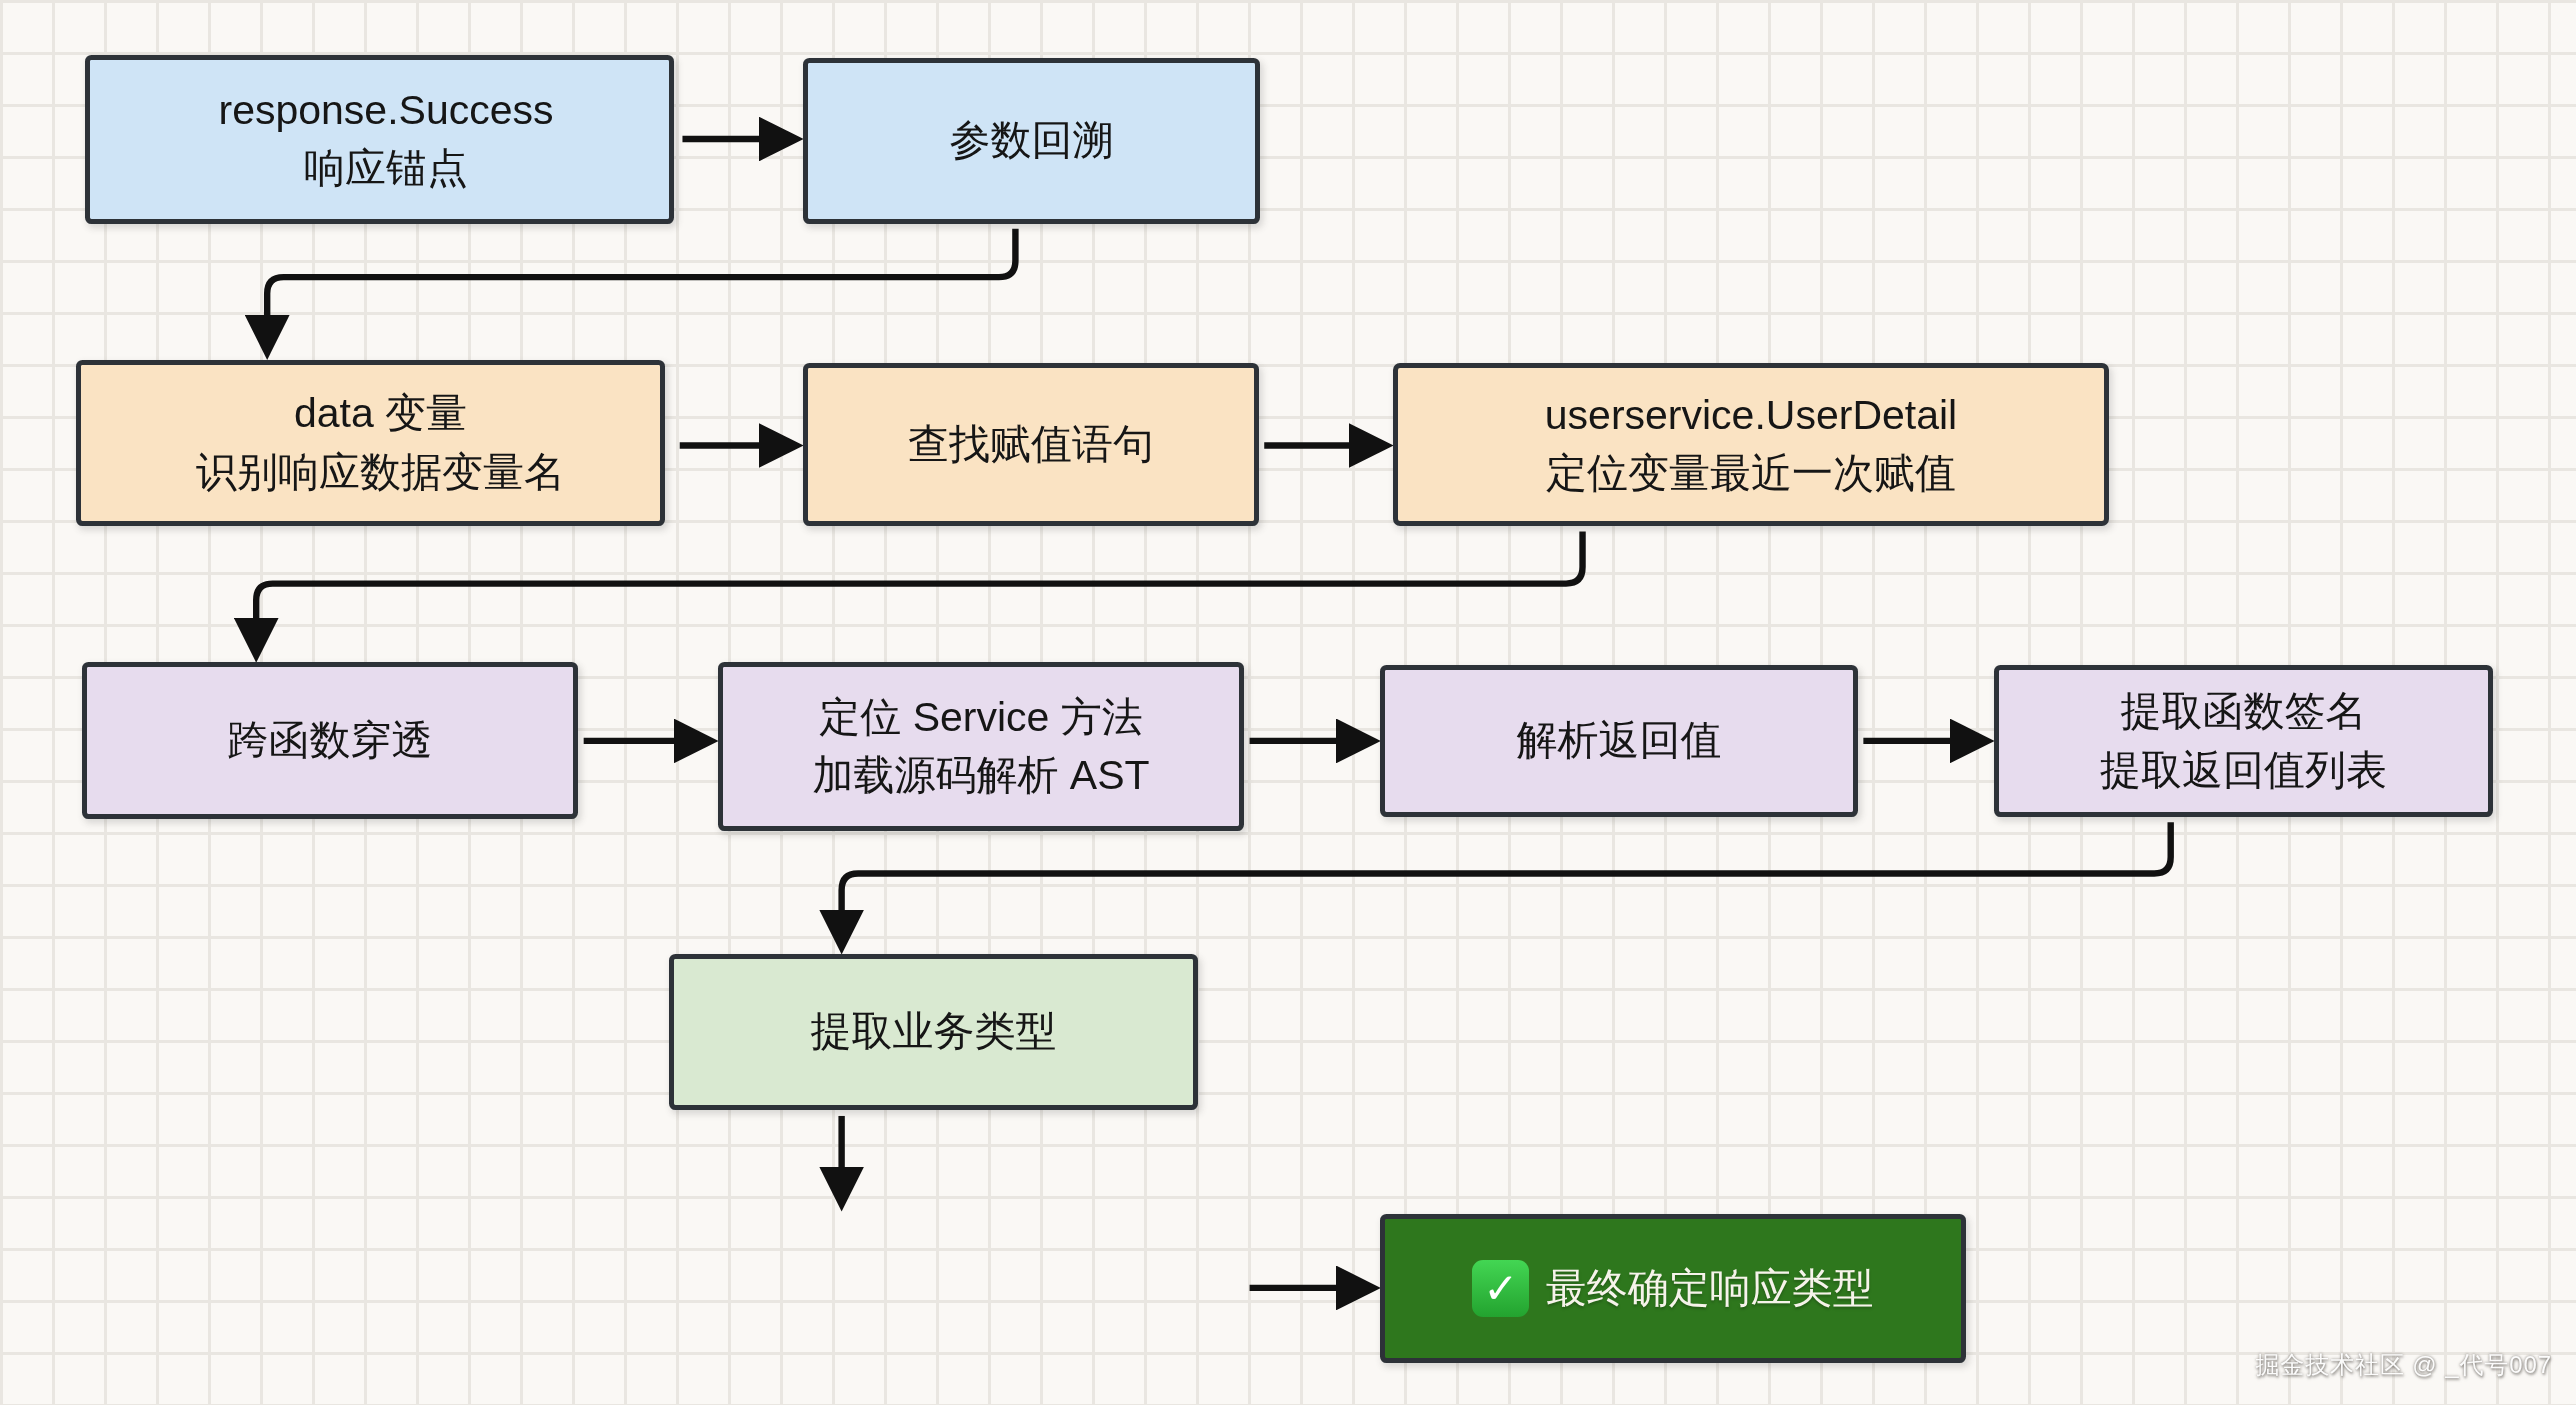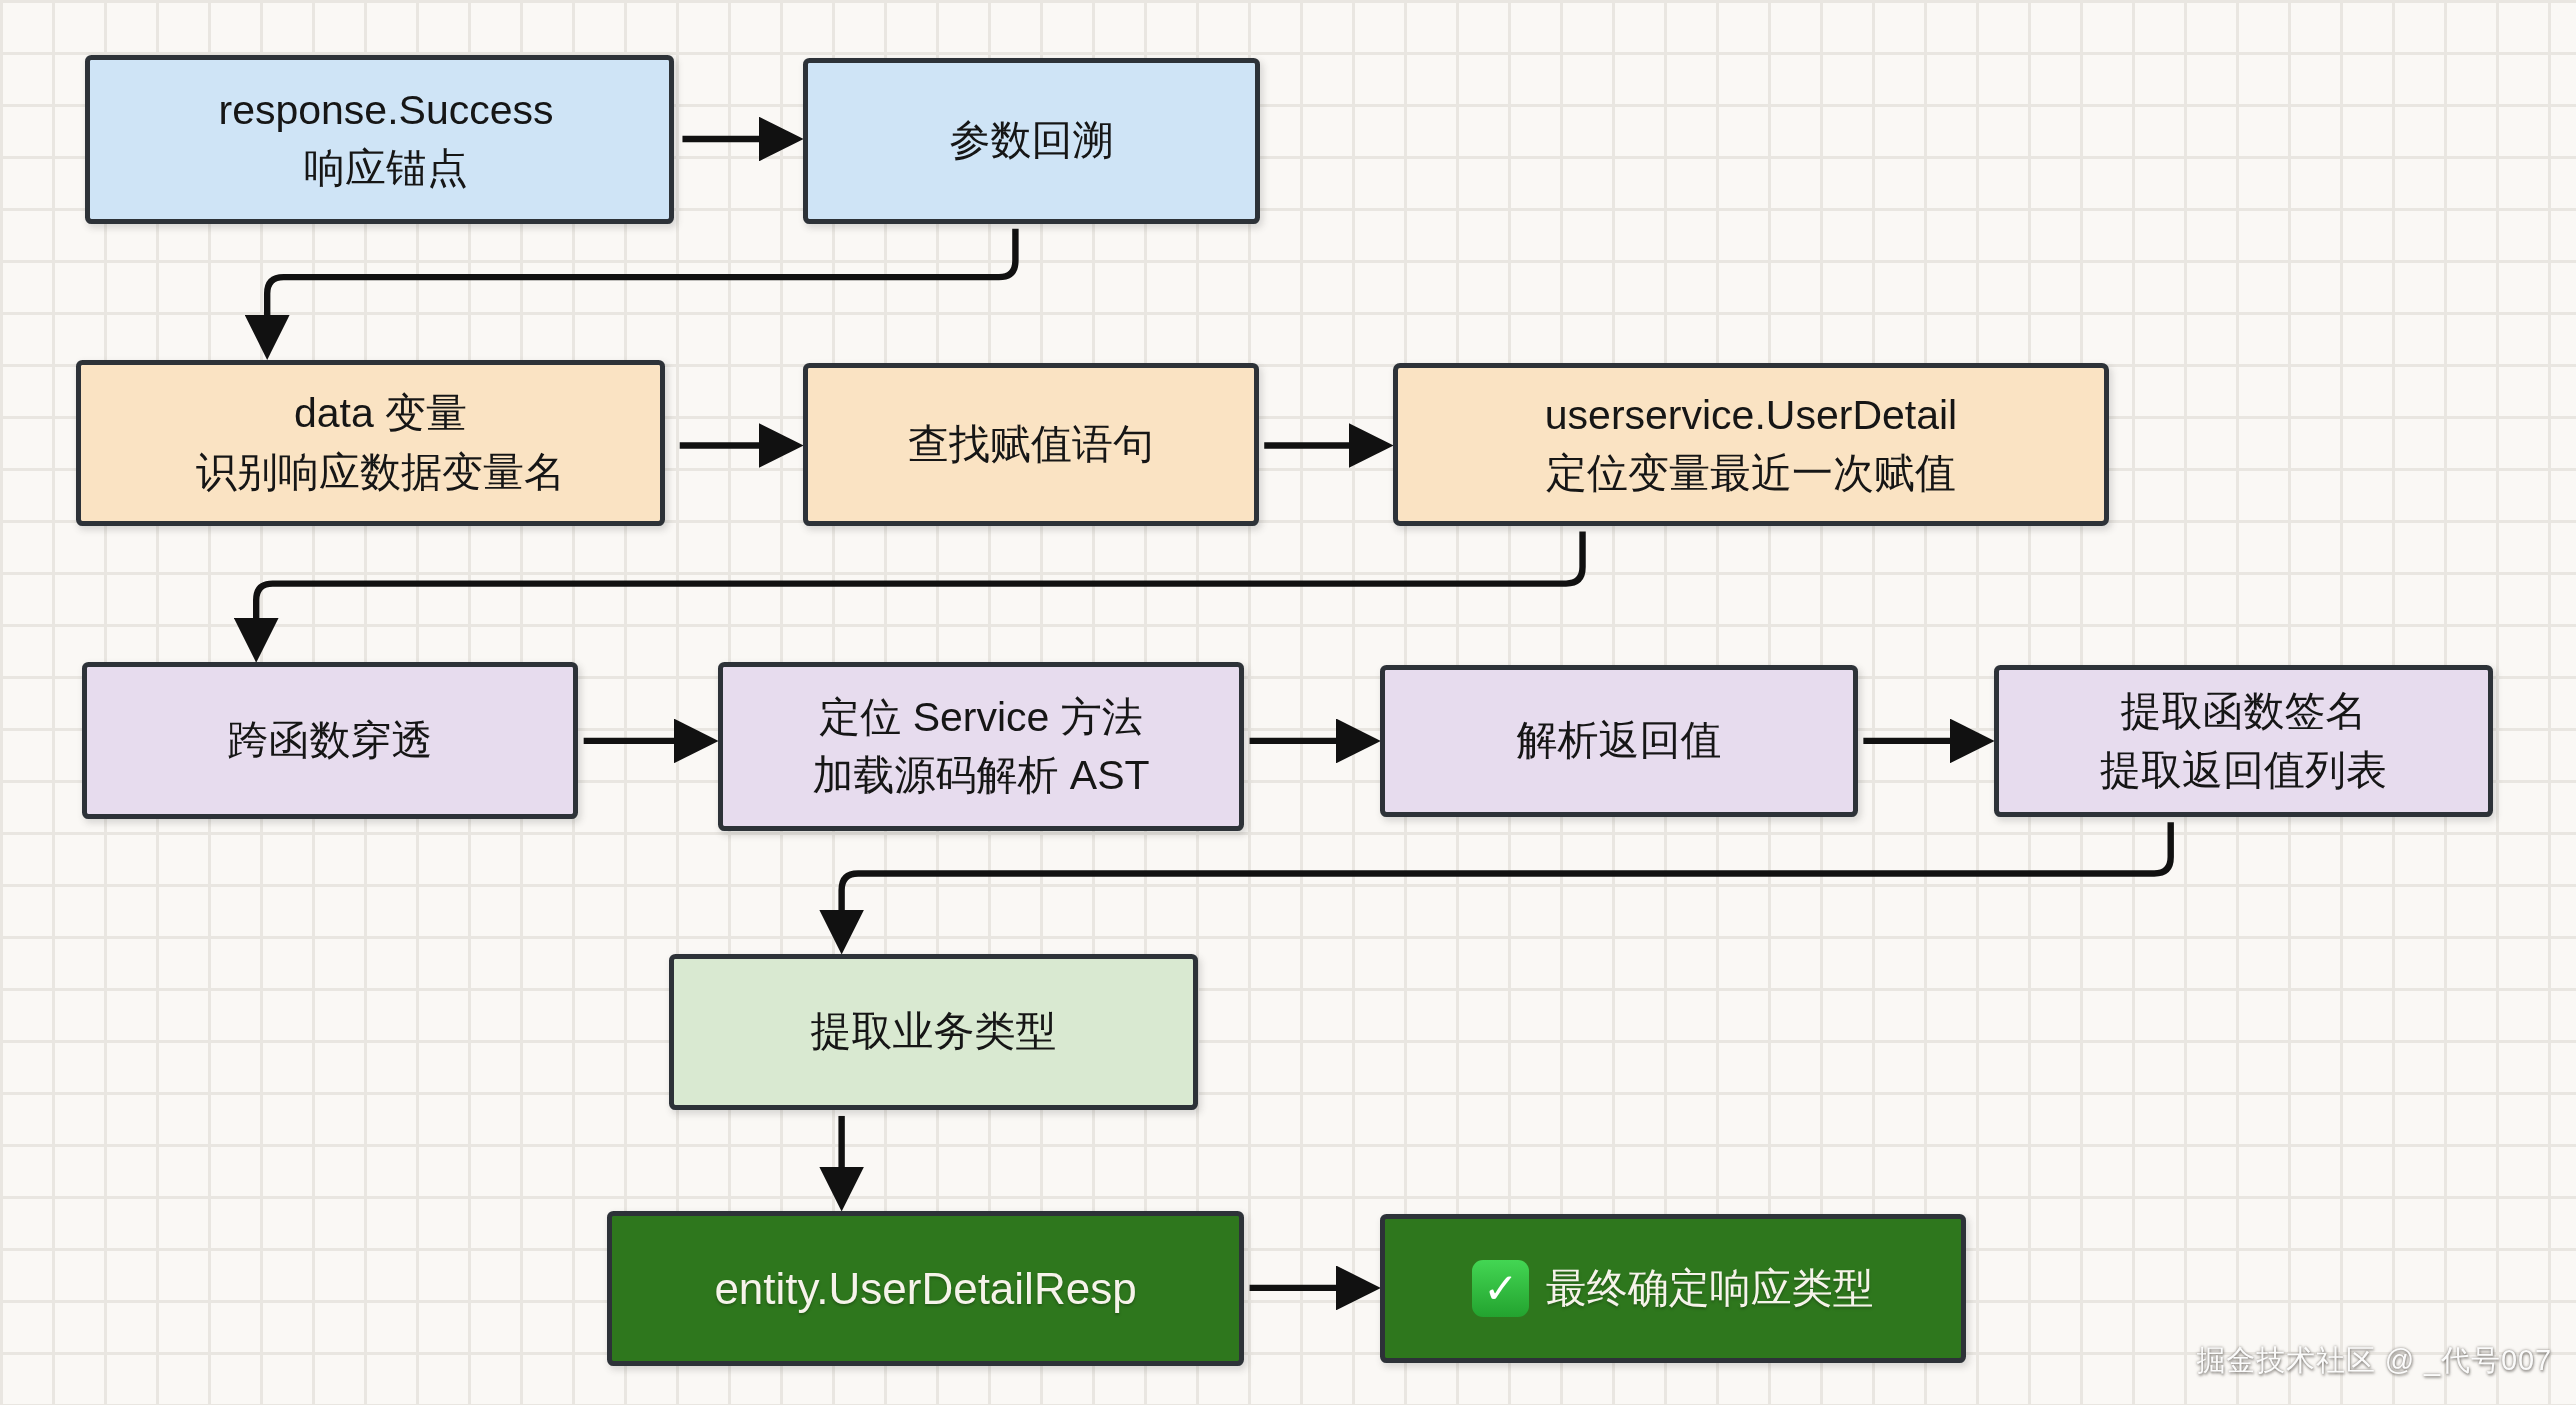--- a/index.html
+++ b/index.html
@@ -133,9 +133,6 @@
     <span class="line">提取业务类型</span>
   </div>
 
-  <div id="n11" class="node c-dgreen">
-    <span class="line">entity.UserDetailResp</span>
-  </div>
 
   <div id="n12" class="node c-dgreen">
     <span class="row">

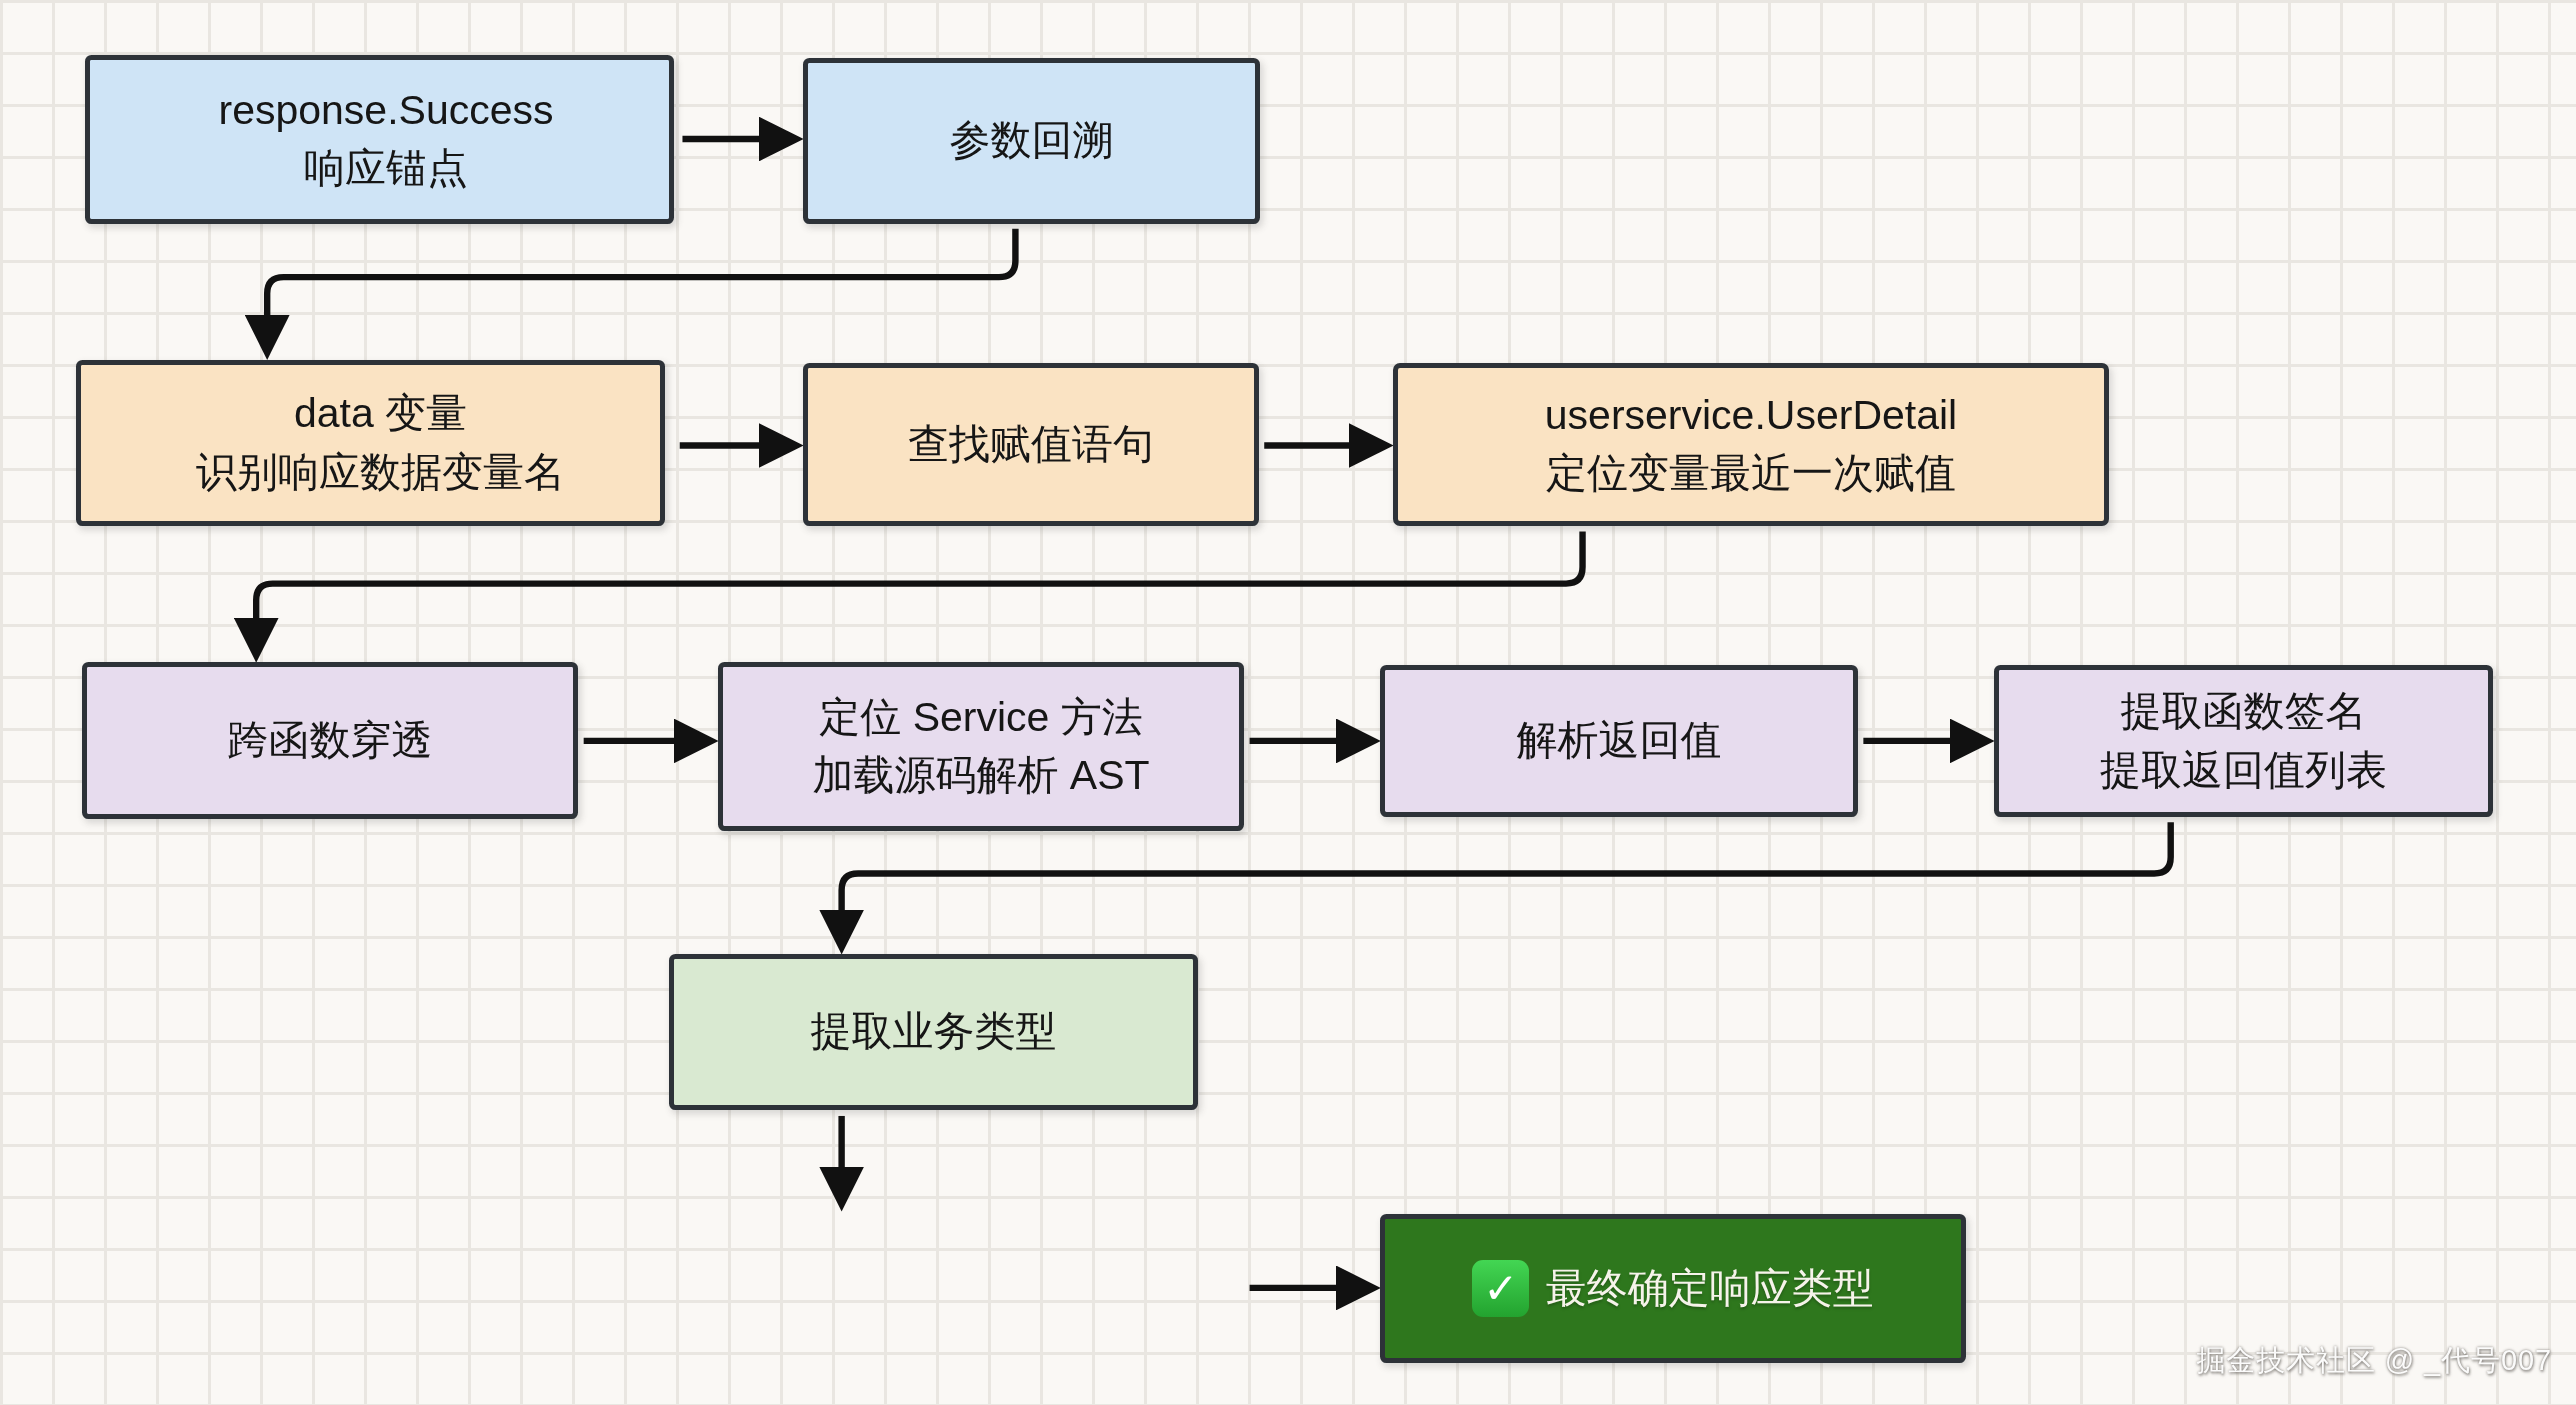--- a/index.html
+++ b/index.html
@@ -59,7 +59,7 @@
   }
   .watermark{
     position:absolute;right:24px;bottom:24px;
-    font-size:29px;color:rgba(255,255,255,0.96);
+    font-size:24px;color:rgba(255,255,255,0.96);
     text-shadow:0 0 2.7px rgba(110,105,100,0.9), 0.9px 1.8px 2.7px rgba(90,85,80,0.55);
     letter-spacing:0.9px;
   }

